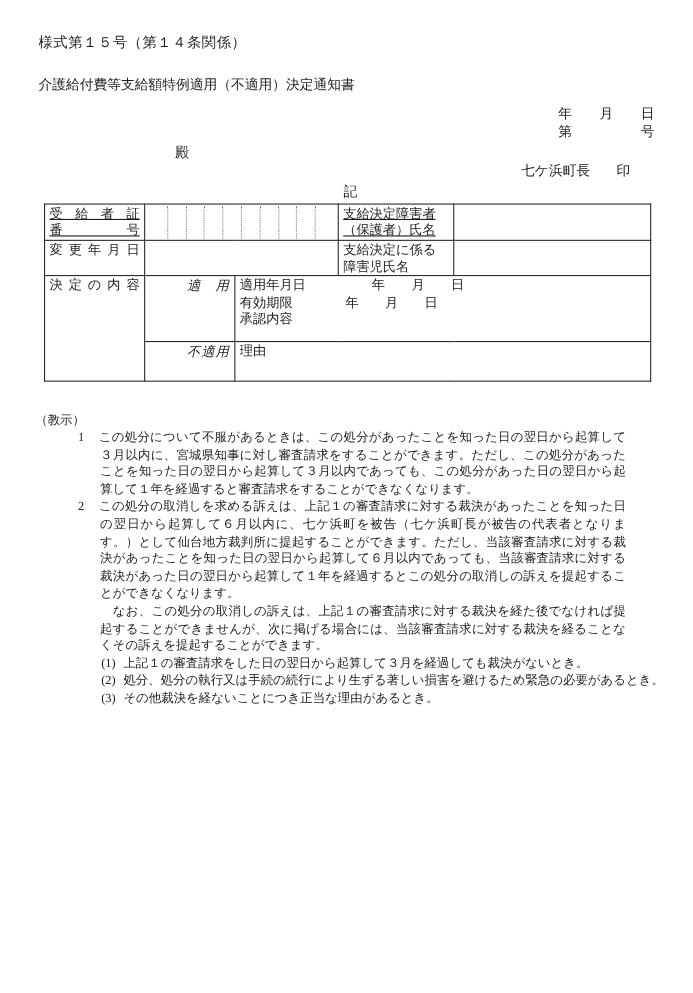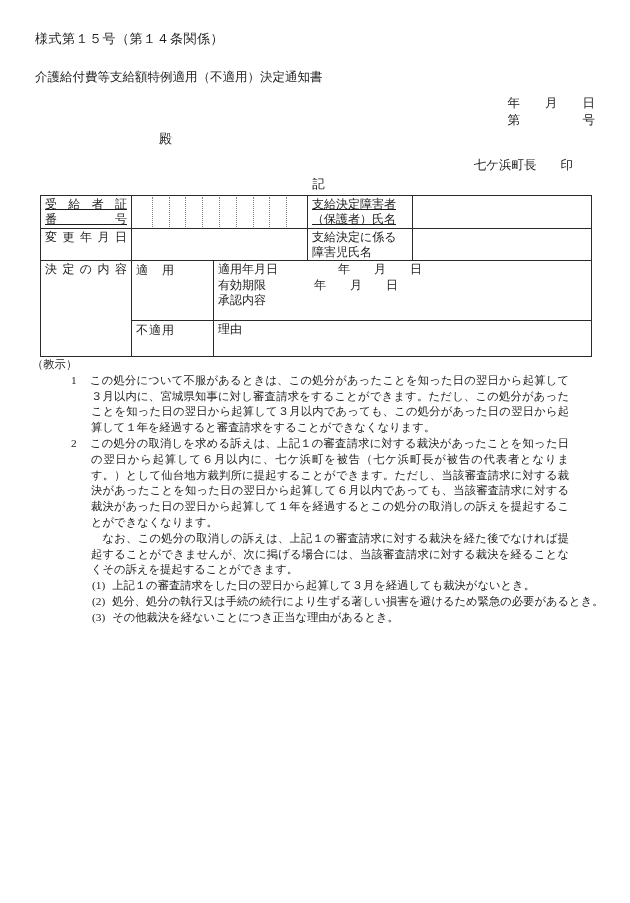--- a/index.html
+++ b/index.html
@@ -20,7 +20,7 @@
   .doc-title{text-align:left;font-size:12.5px;margin-top:21px;}
   .right-block{text-align:right;font-size:12.5px;line-height:17px;margin-top:9px;padding-right:7px;}
   .addressee-line{font-size:13px;margin-top:1px;padding-left:124px;height:17px;}
-  .mayor-line{text-align:right;font-size:12.5px;padding-right:29px;margin-top:10px;height:18px;}
+  .mayor-line{text-align:right;font-size:12.5px;padding-right:29px;margin-top:0;height:18px;}
   .mayor-line .seal{margin-left:24px;}
   .body-par{font-size:11.6px;line-height:17.5px;margin-top:8px;white-space:pre;}
   .ki{text-align:center;font-size:12.5px;margin-top:1px;margin-bottom:2px;}

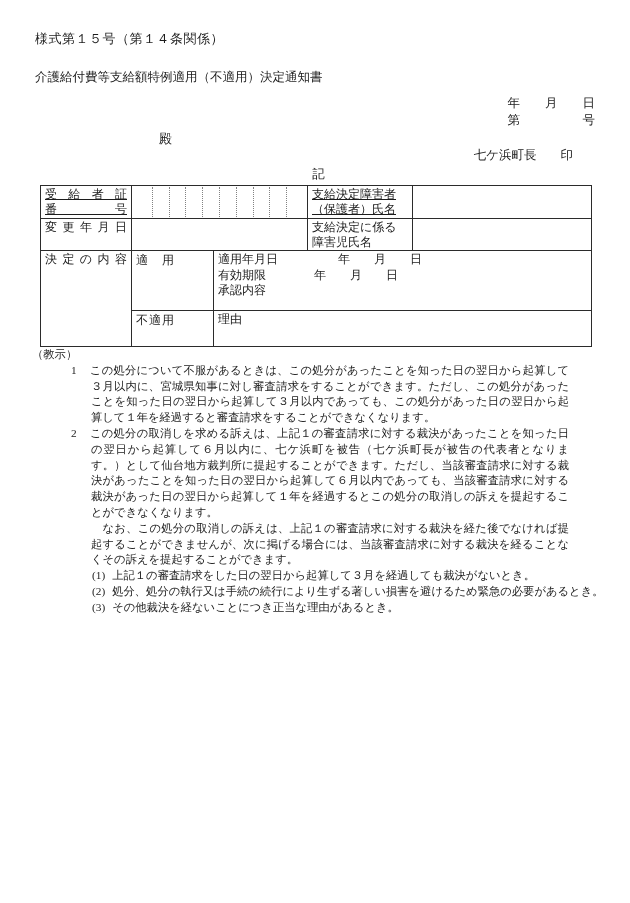--- a/index.html
+++ b/index.html
@@ -49,7 +49,7 @@
   .digits{display:flex;height:100%;min-height:30px;}
   .digit{flex:1;border-right:1px dotted #828282;}
   .digit:last-child{border-right:none;}
-  td.applycol{text-align:left;vertical-align:middle;letter-spacing:1px;}
+  td.applycol{text-align:right;vertical-align:middle;letter-spacing:1px;font-style:italic;}
   td.content{line-height:15.5px;white-space:pre-wrap;}
 
   .kyoji{font-size:11.3px;line-height:15.8px;margin-top:0;padding-right:33px;}

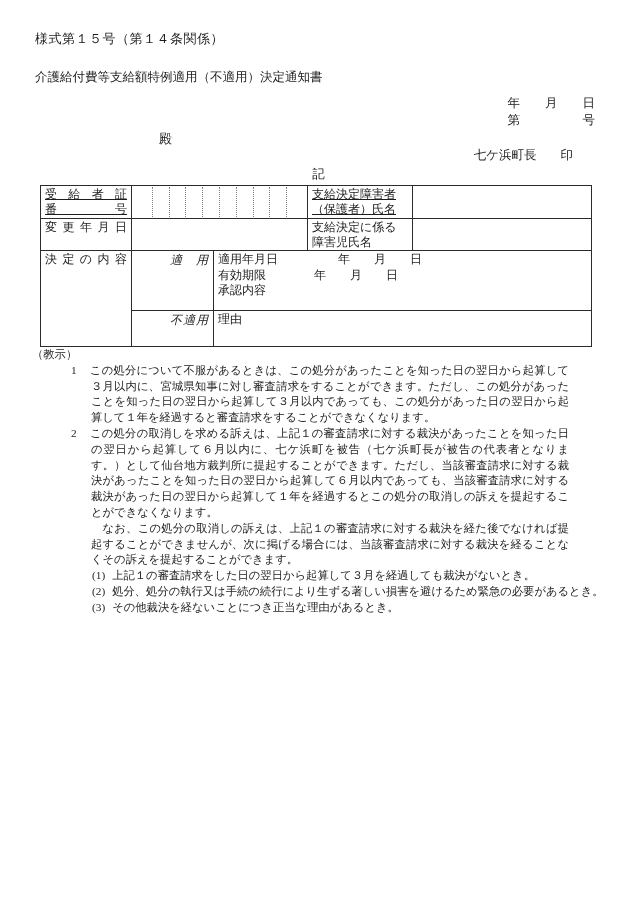--- a/index.html
+++ b/index.html
@@ -52,7 +52,7 @@
   td.applycol{text-align:right;vertical-align:middle;letter-spacing:1px;font-style:italic;}
   td.content{line-height:15.5px;white-space:pre-wrap;}
 
-  .kyoji{font-size:11.3px;line-height:15.8px;margin-top:0;padding-right:33px;}
+  .kyoji{font-size:11.3px;line-height:15.8px;margin-top:28px;padding-right:33px;}
   .k-head{margin-left:-3px;}
   .k-item{margin-left:56px;text-indent:-20px;text-align:justify;}
   .k-item .k-num{margin-right:13px;}

